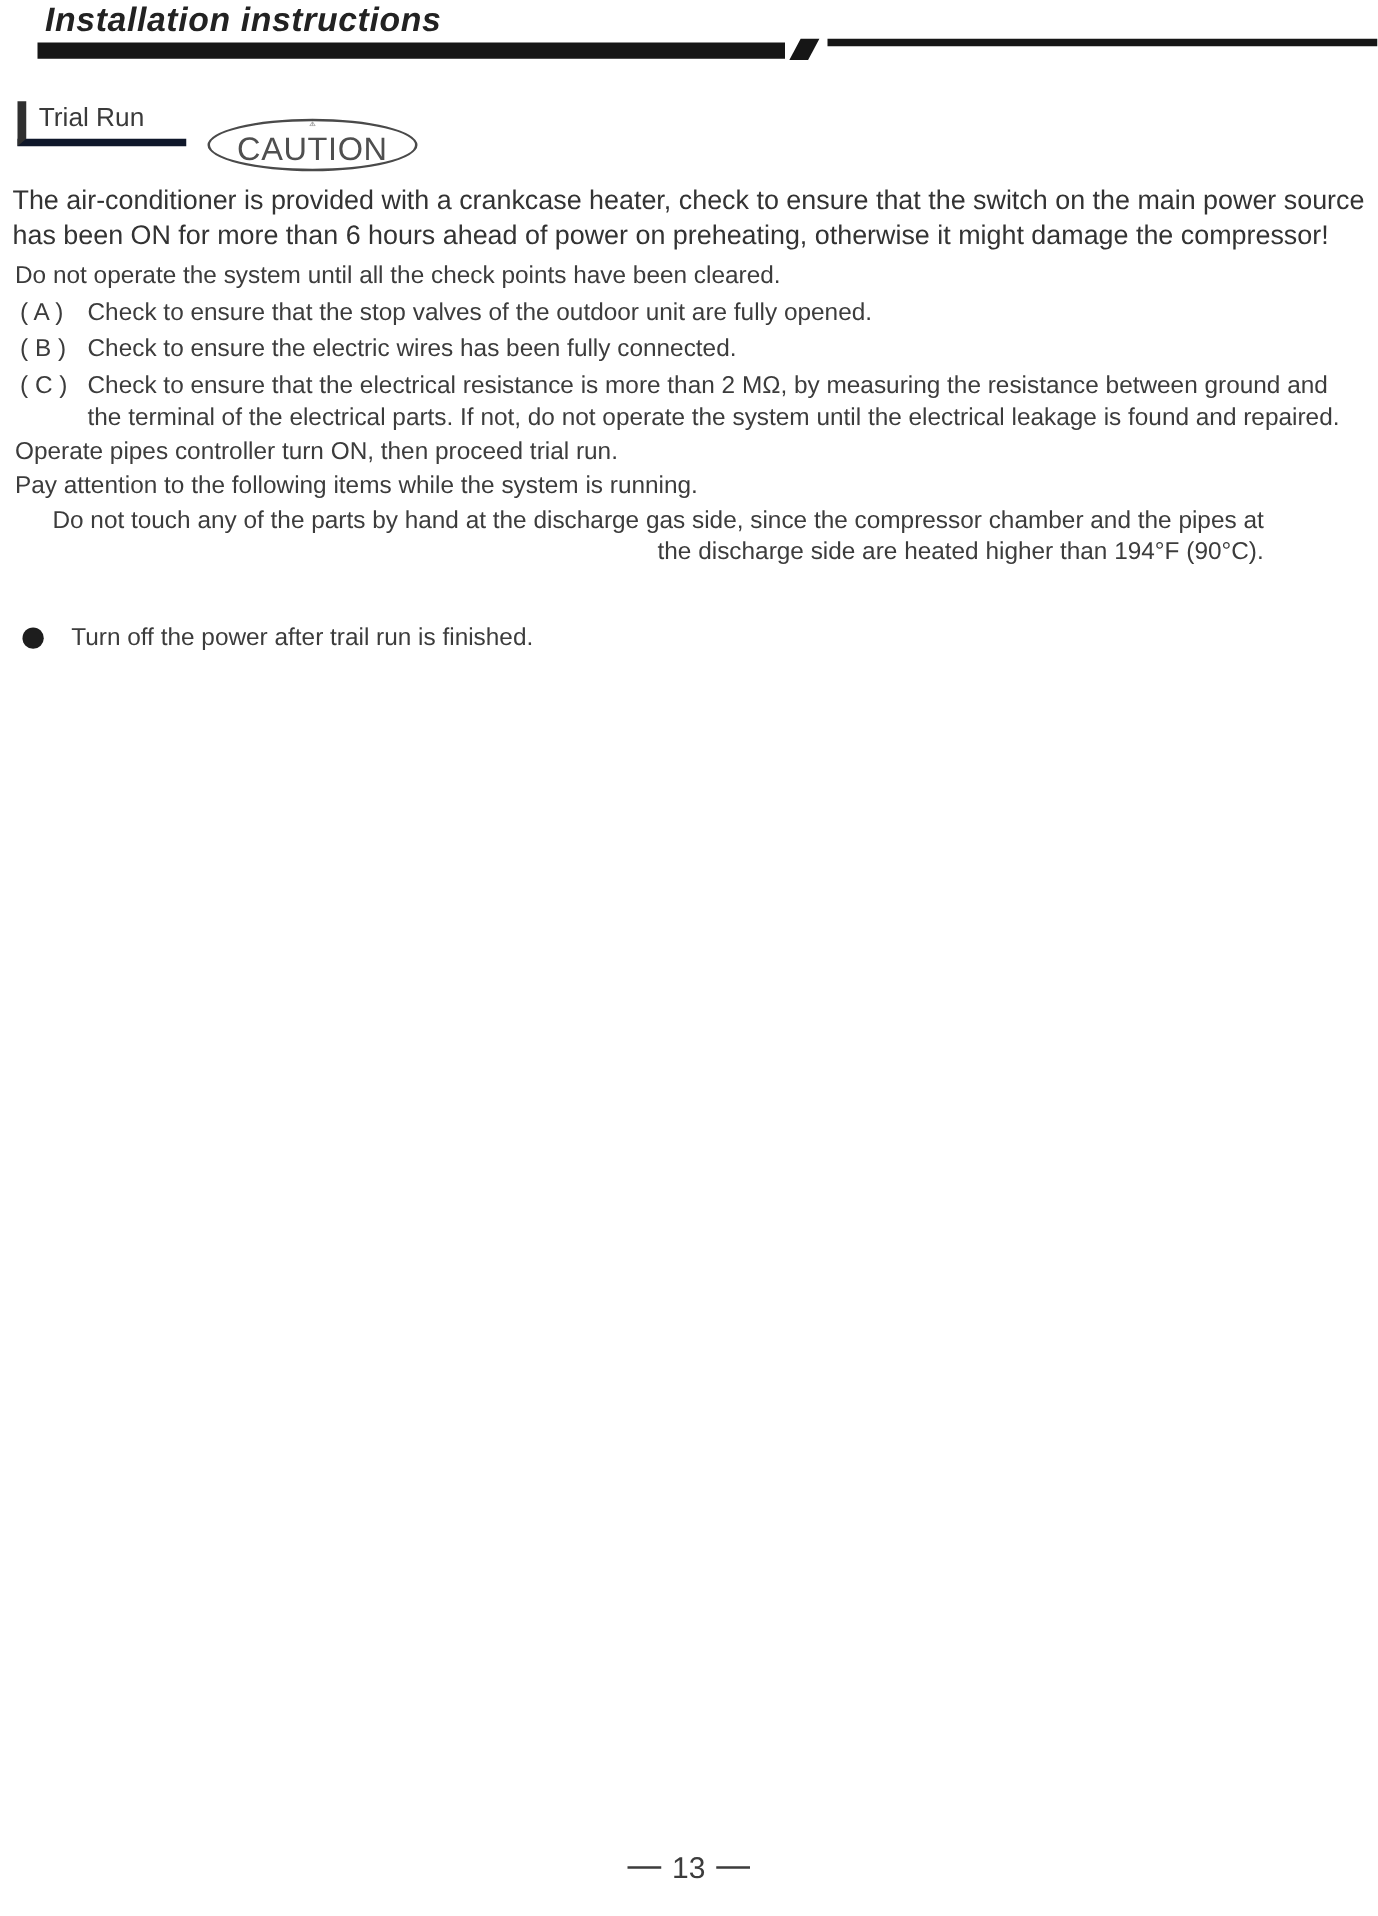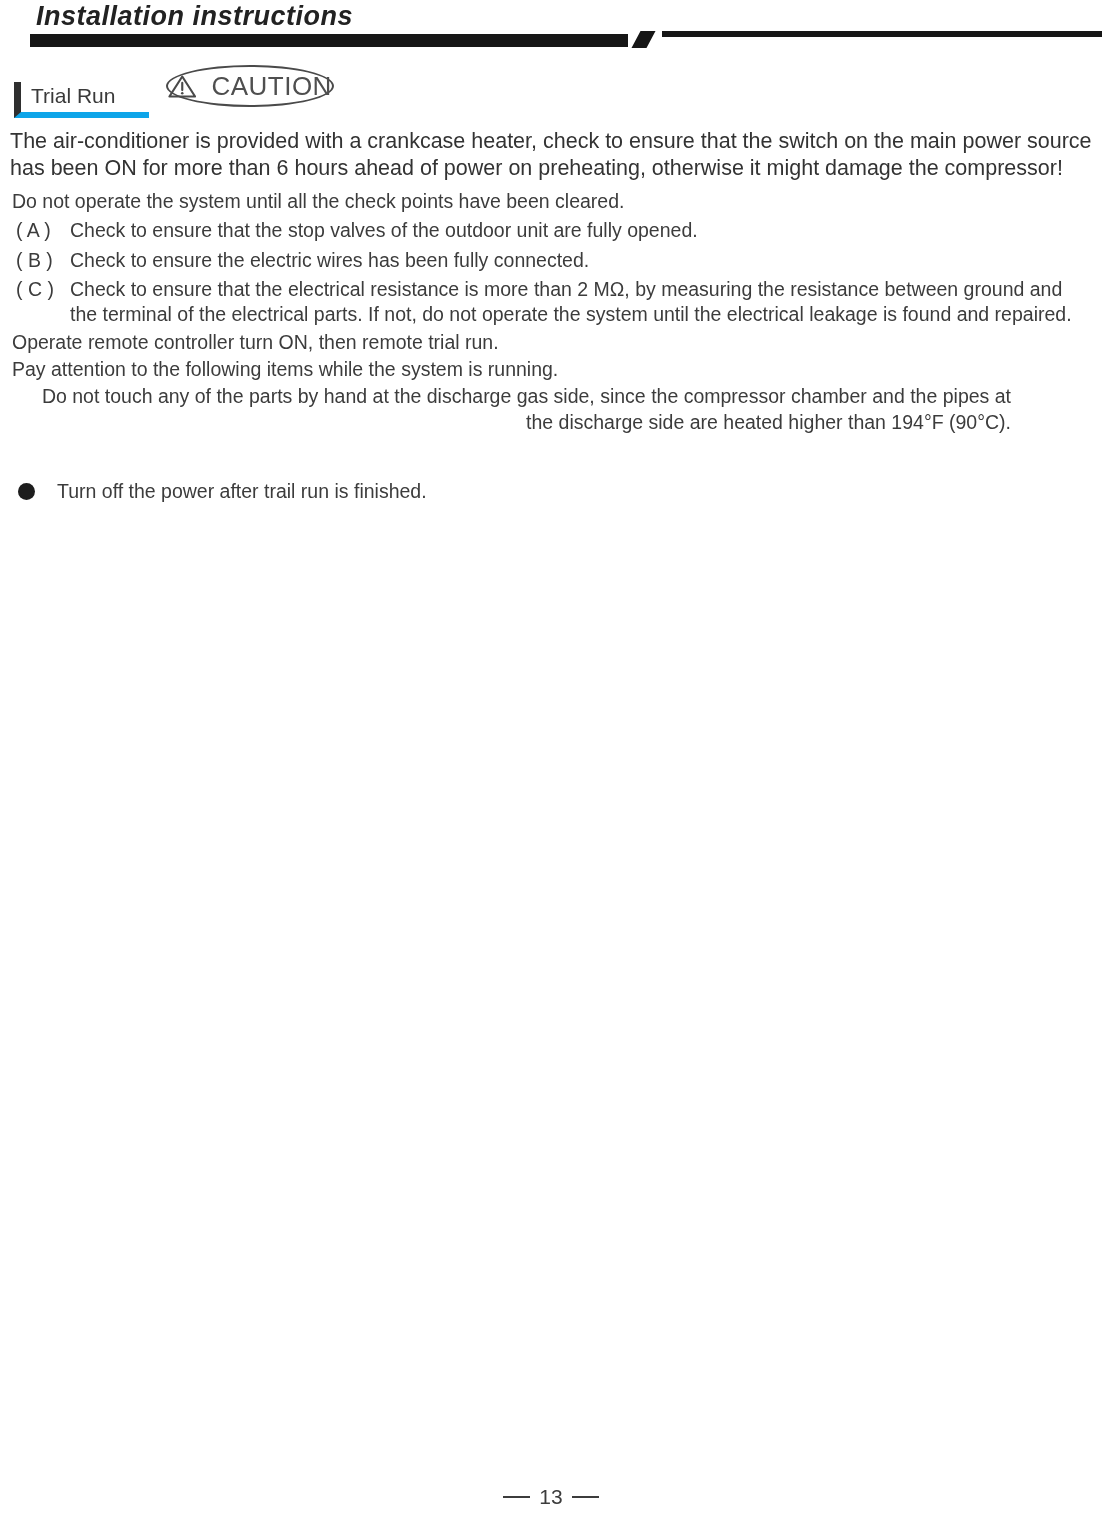--- a/index.html
+++ b/index.html
@@ -62,7 +62,7 @@
     margin: 32px 0 0 14px;
     padding: 2px 34px 4px 10px;
     border-left: 7px solid #2f2f2f;
-    border-bottom: 6px solid #0ea5e9;
+    border-bottom: 6px solid #0f172a;
     font-size: 21px;
     color: #3a3a3a;
   }

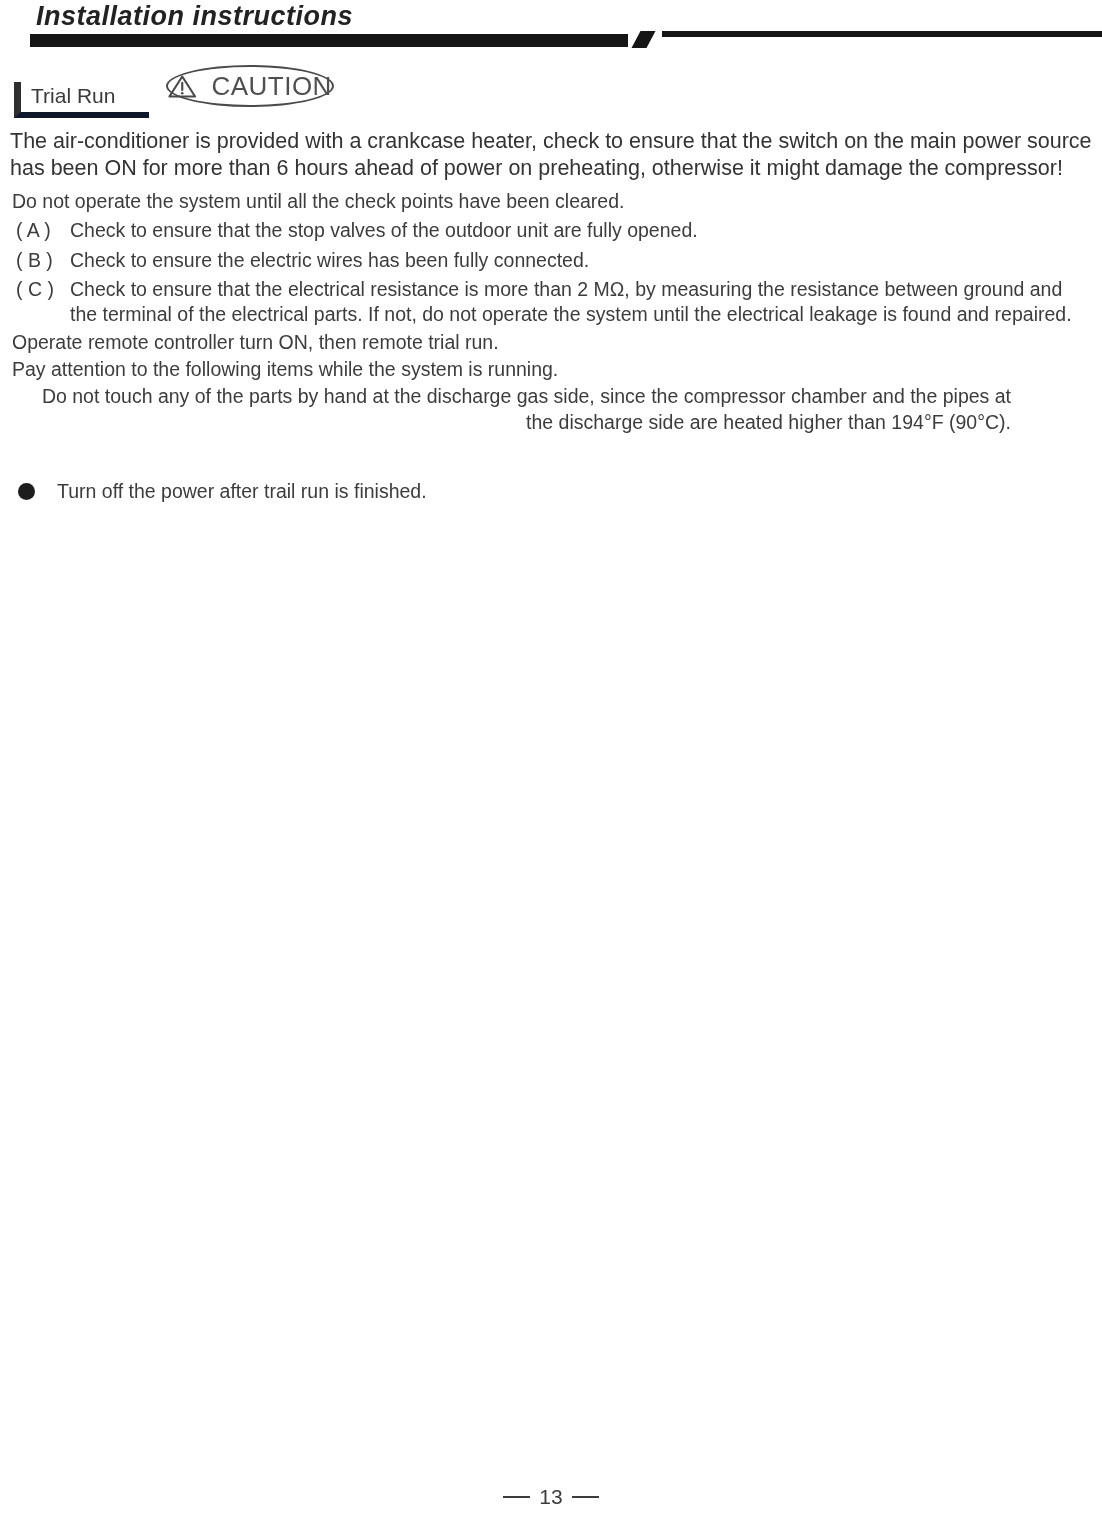--- a/index.html
+++ b/index.html
@@ -77,13 +77,14 @@
     display: inline-flex;
     align-items: center;
     justify-content: flex-start;
-    gap: 15px;
+    gap: 3px;
     margin: 16px 0 0 12px;
     width: 168px;
     height: 42px;
     border: 2px solid #4a4a4a;
     border-radius: 50%;
     box-sizing: border-box;
+    flex-direction: column;
   }
   .caution-word {
     font-size: 26px;

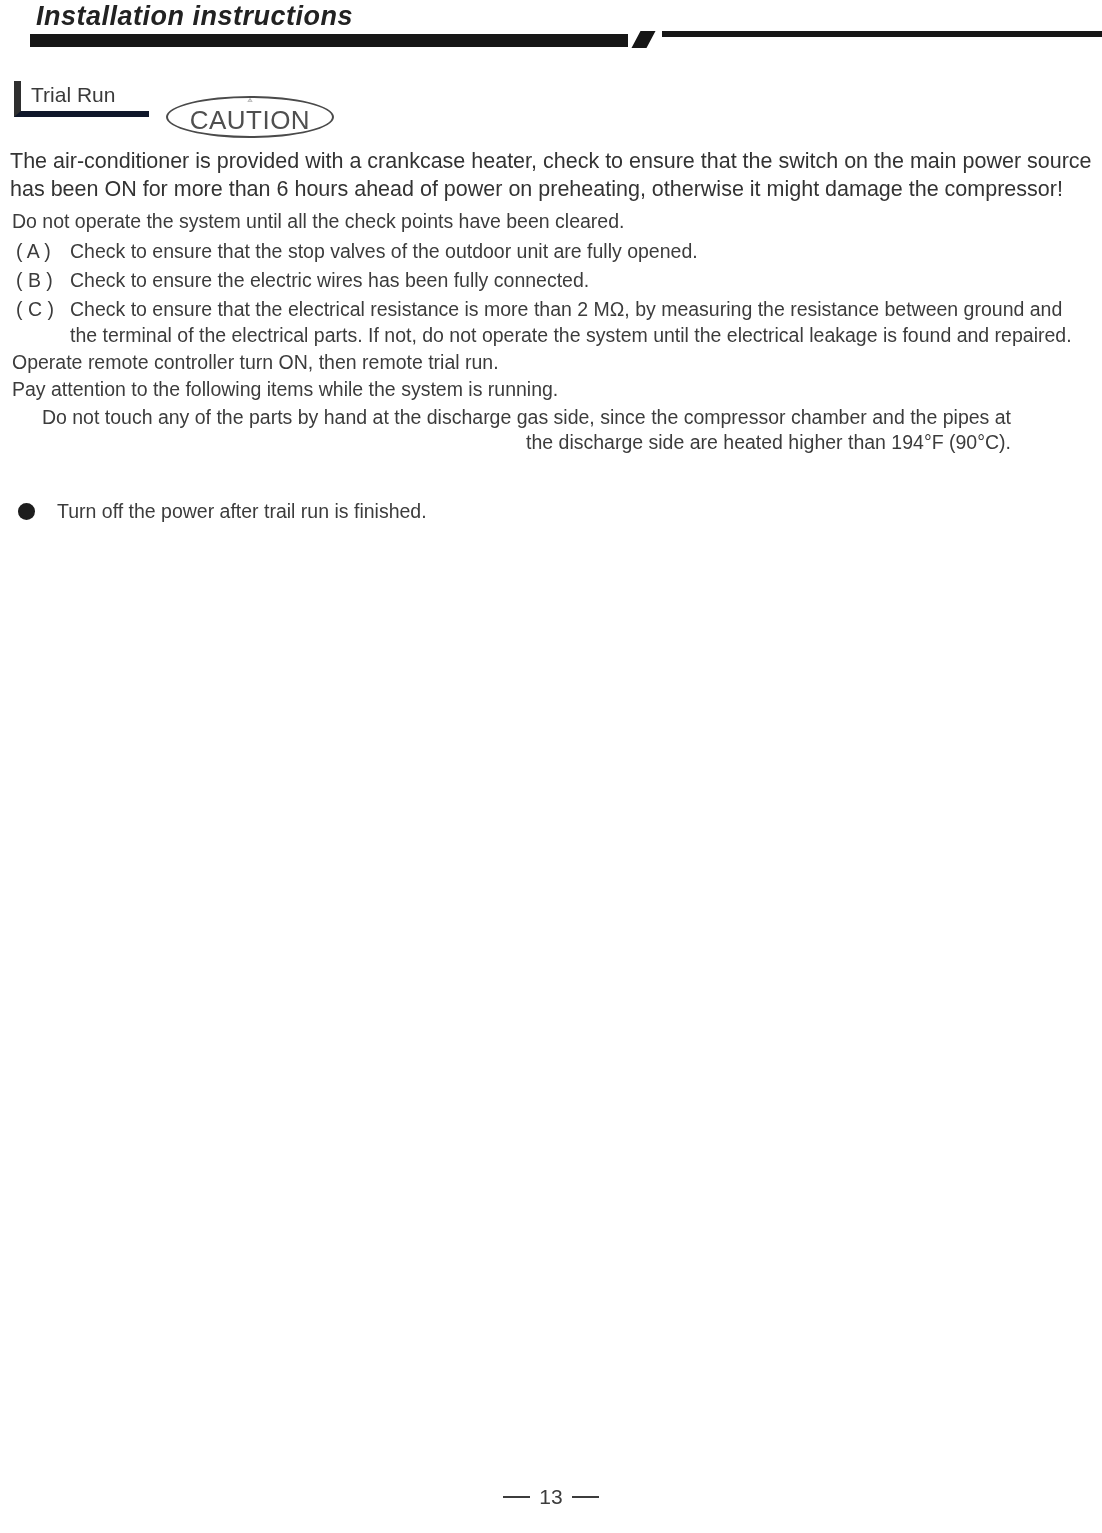--- a/index.html
+++ b/index.html
@@ -205,7 +205,7 @@
     <span class="check-text">Check to ensure that the electrical resistance is more than 2 MΩ, by measuring the resistance between ground and the terminal of the electrical parts. If not, do not operate the system until the electrical leakage is found and repaired.</span>
   </div>
 
-  <p class="line tight">Operate remote controller turn ON, then remote trial run.</p>
+  <p class="line tight">Operate pipes controller turn ON, then proceed trial run.</p>
   <p class="line tight">Pay attention to the following items while the system is running.</p>
   <p class="line tight indent">Do not touch any of the parts by hand at the discharge gas side, since the compressor chamber and the pipes at the discharge side are heated higher than 194°F (90°C).</p>
 

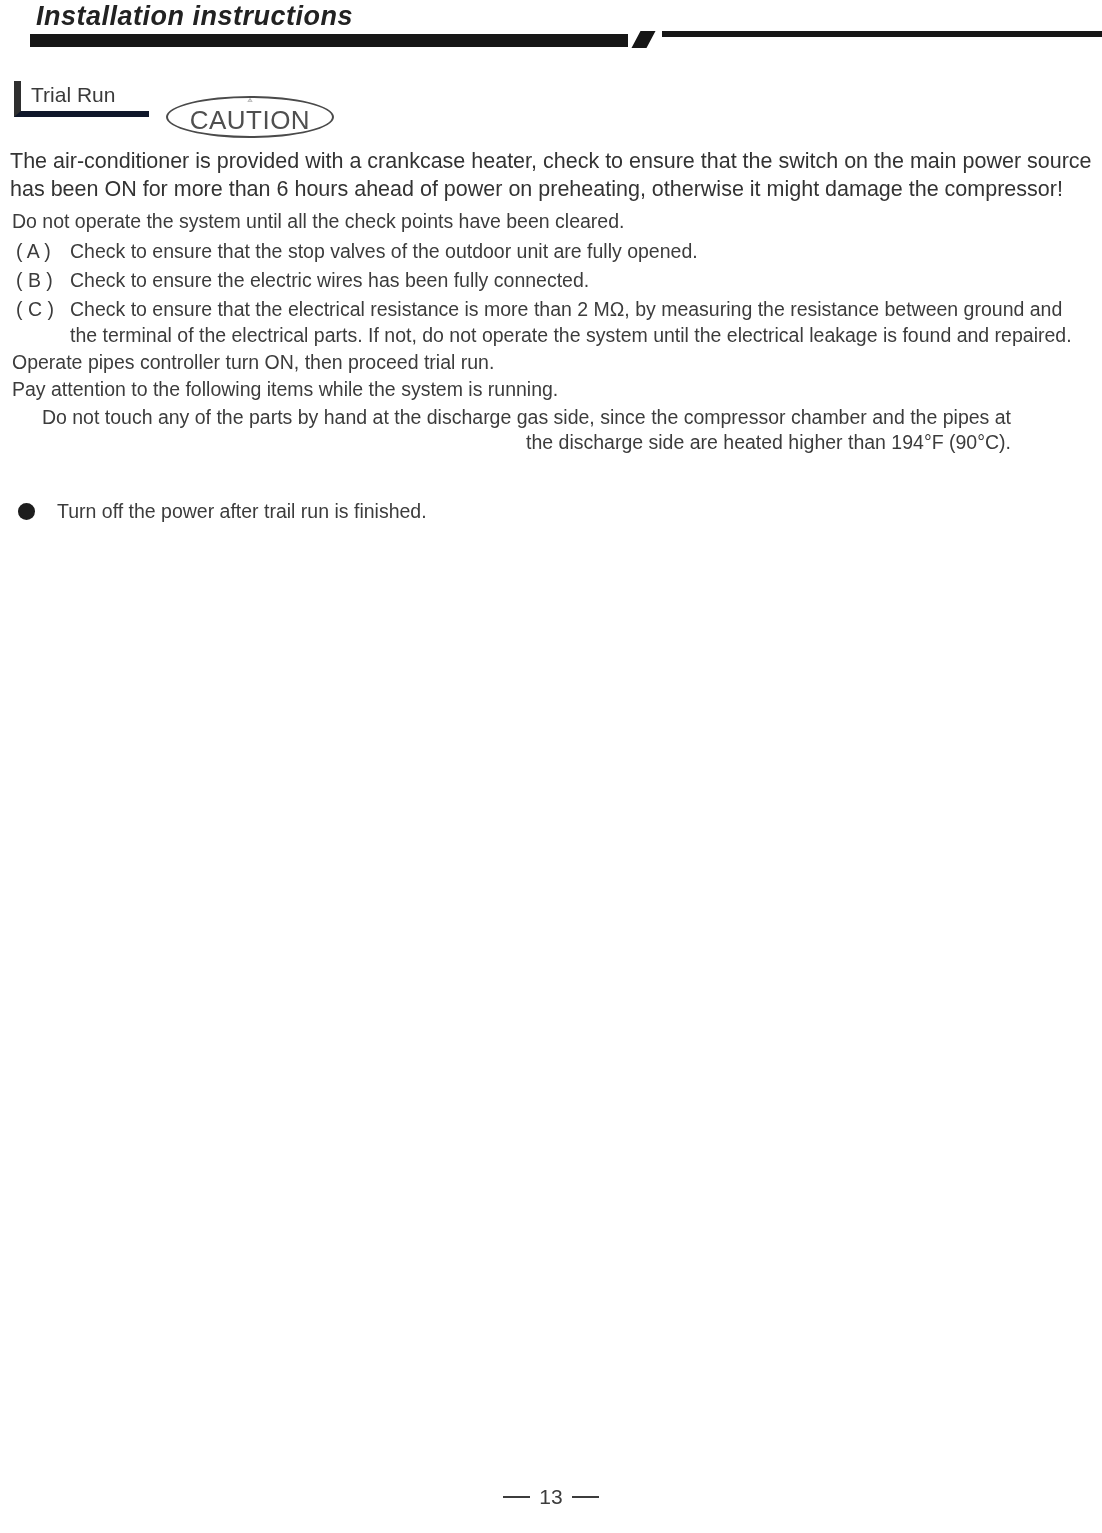--- a/index.html
+++ b/index.html
@@ -149,7 +149,7 @@
     left: 0; right: 0;
     bottom: 26px;
     text-align: center;
-    font-size: 21px;
+    font-size: 24px;
     color: #3c3c3c;
   }
   .dash {

